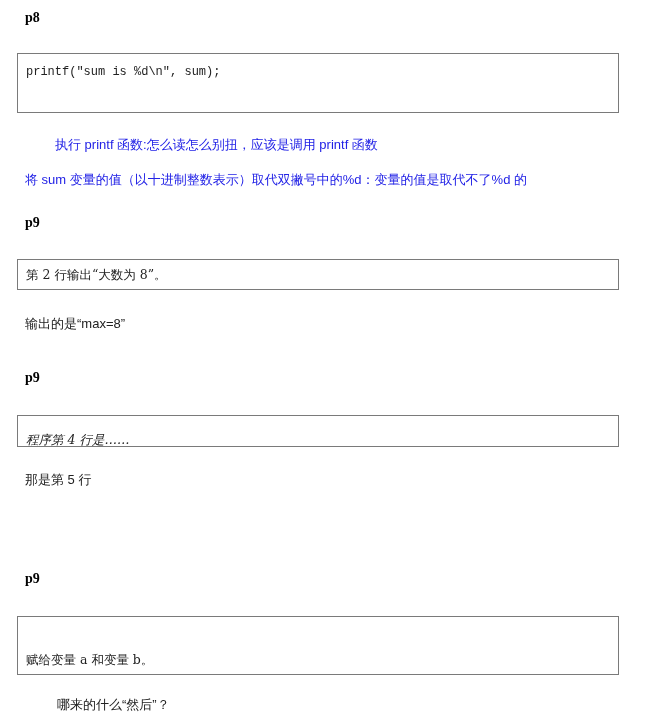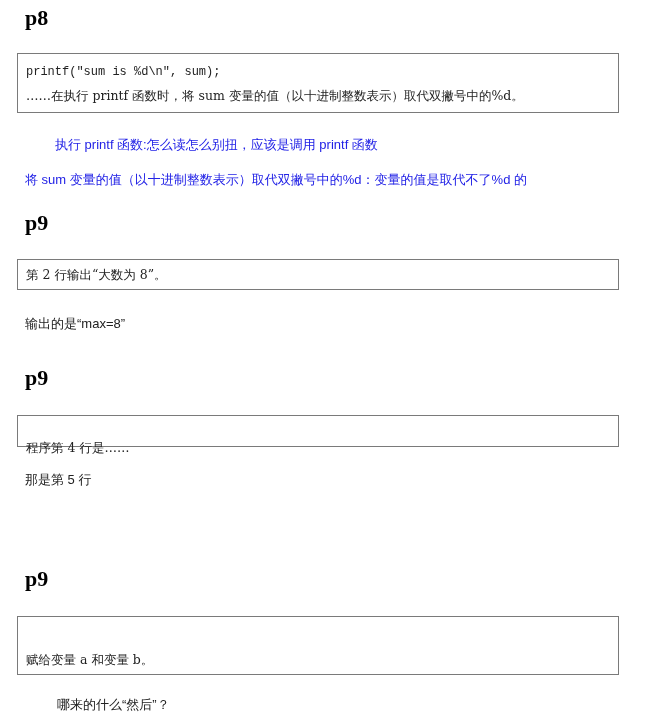--- a/index.html
+++ b/index.html
@@ -6,7 +6,7 @@
     body { width: 666px; height: 726px; position: relative; overflow: hidden;
            font-family: "DejaVu Serif", "Liberation Serif", serif; color: #111; }
     .heading { position: absolute; left: 25px; font-family: "Liberation Serif", serif;
-               font-weight: bold; font-size: 22px; line-height: 24px; color: #000; }
+               font-weight: bold; font-size: 14px; line-height: 24px; color: #000; }
     .quote-box { position: absolute; left: 17px; width: 602px; border: 1px solid #7a7a7a;
                  box-sizing: border-box; background: #fff; }
     .quote-line { position: absolute; left: 8px; font-size: 12.5px; line-height: 16px;

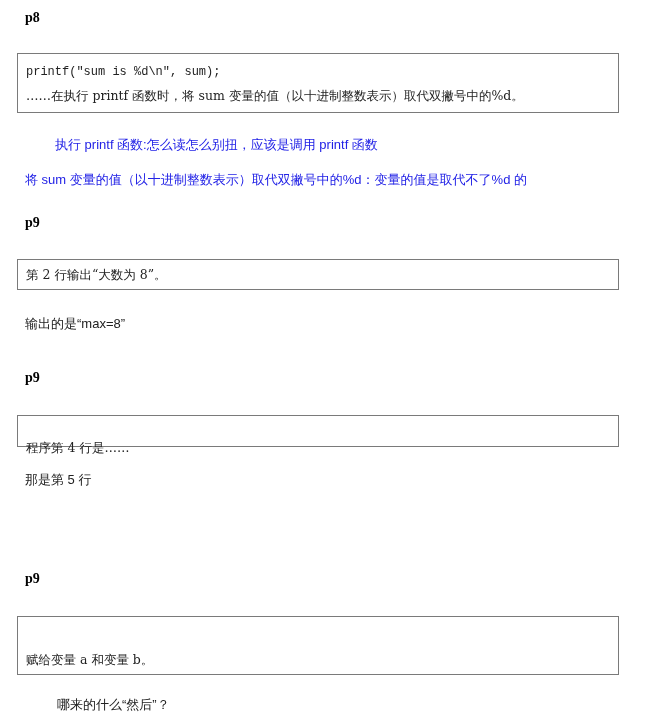--- a/index.html
+++ b/index.html
@@ -22,7 +22,6 @@
 <div class="heading" style="top:6px;">p8</div>
 <div class="quote-box" style="top:53px; height:60px;">
   <div class="quote-line mono" style="top:10px;">printf("sum is %d\n", sum);</div>
-  <div class="quote-line" style="top:34px;">……在执行 printf 函数时，将 sum 变量的值（以十进制整数表示）取代双撇号中的%d。</div>
 </div>
 <div class="comment blue" style="top:137px; left:55px;">执行 printf 函数:怎么读怎么别扭，应该是调用 printf 函数</div>
 <div class="comment blue" style="top:159px;margin-top:13px;">将 sum 变量的值（以十进制整数表示）取代双撇号中的%d：变量的值是取代不了%d 的</div>

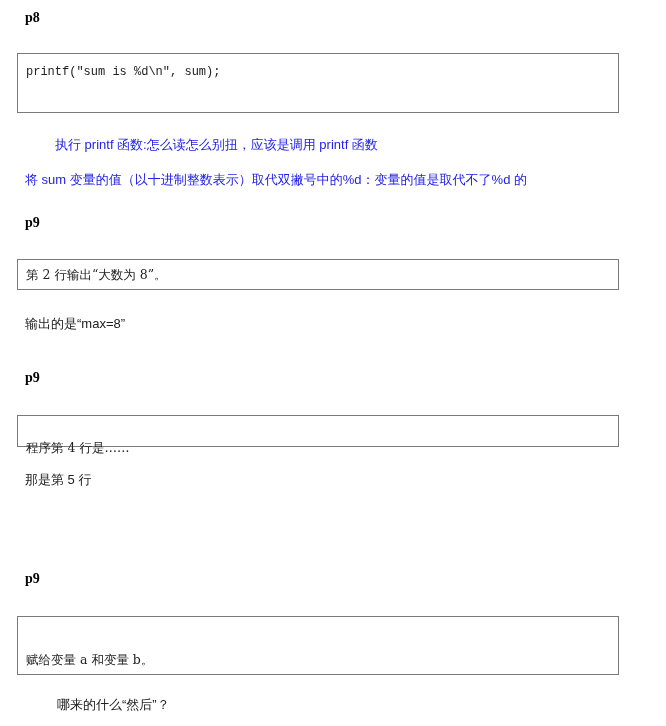--- a/index.html
+++ b/index.html
@@ -34,7 +34,7 @@
 
 <div class="heading" style="top:366px;">p9</div>
 <div class="quote-box" style="top:415px; height:32px;">
-  <div class="quote-line" style="top:24px;">程序第 4 行是……</div>
+  <div class="quote-line" style="top:16px;font-style:italic;">程序第 4 行是……</div>
 </div>
 <div class="comment" style="top:472px;">那是第 5 行</div>
 

